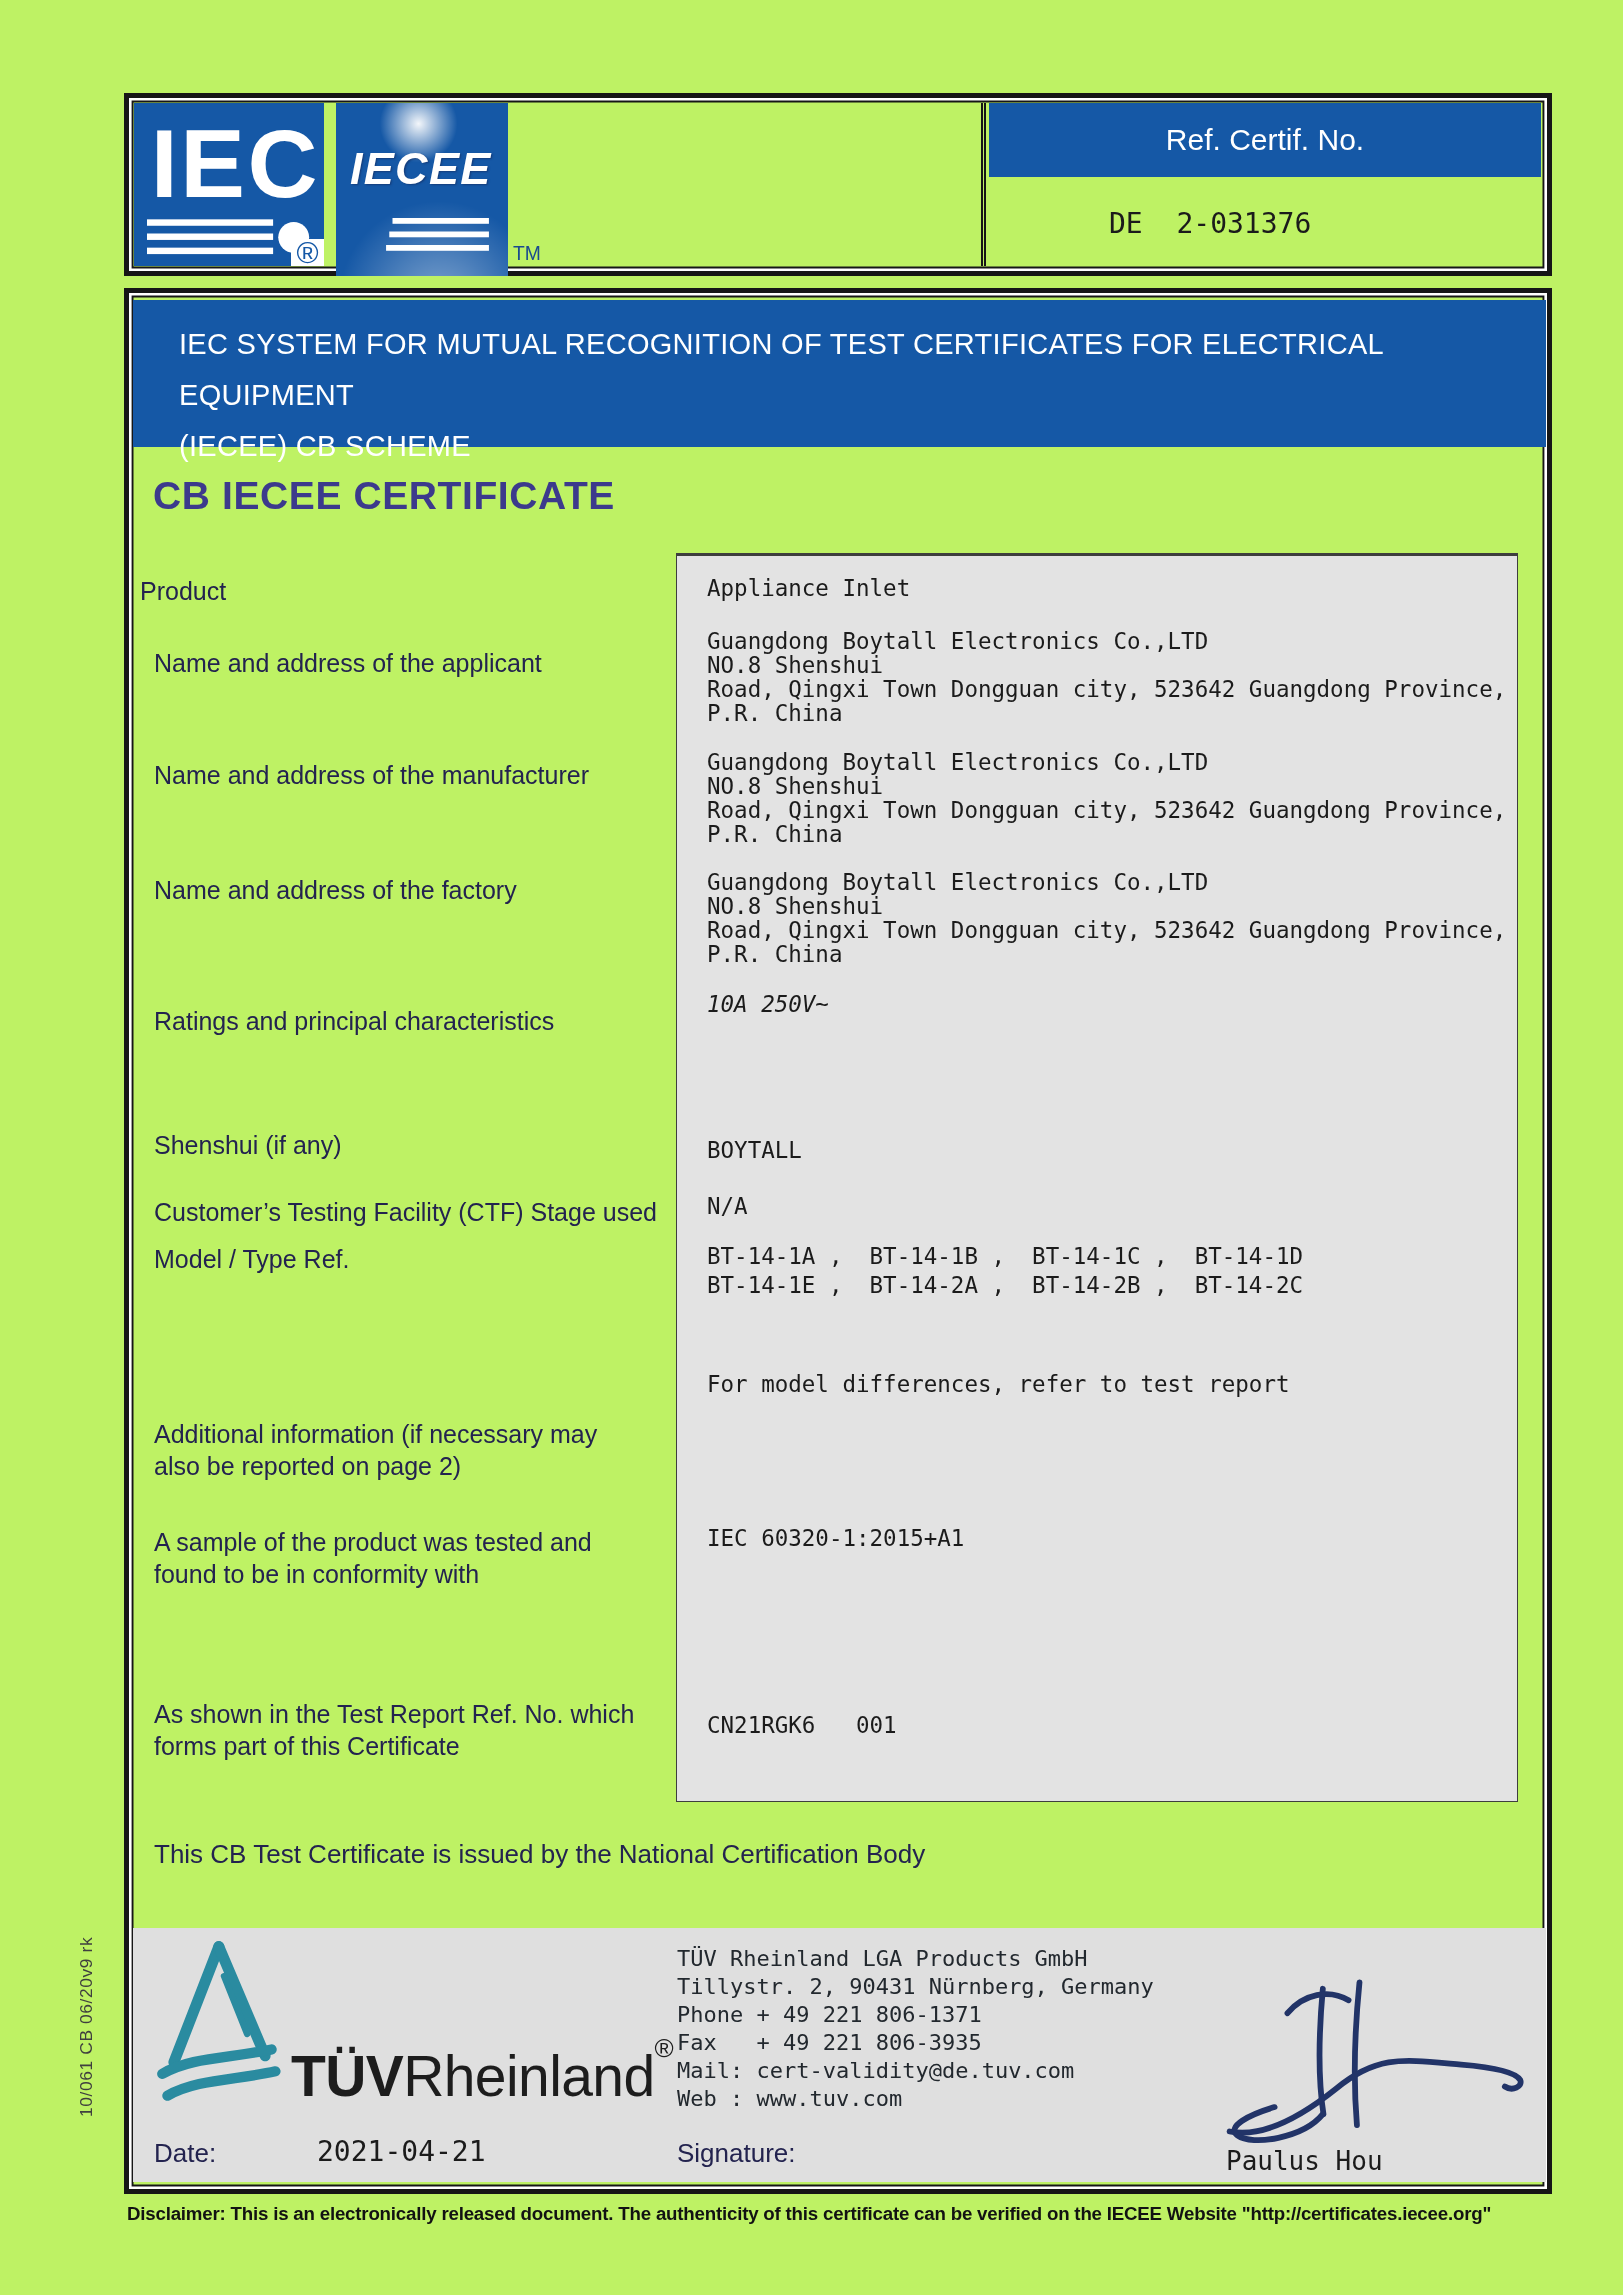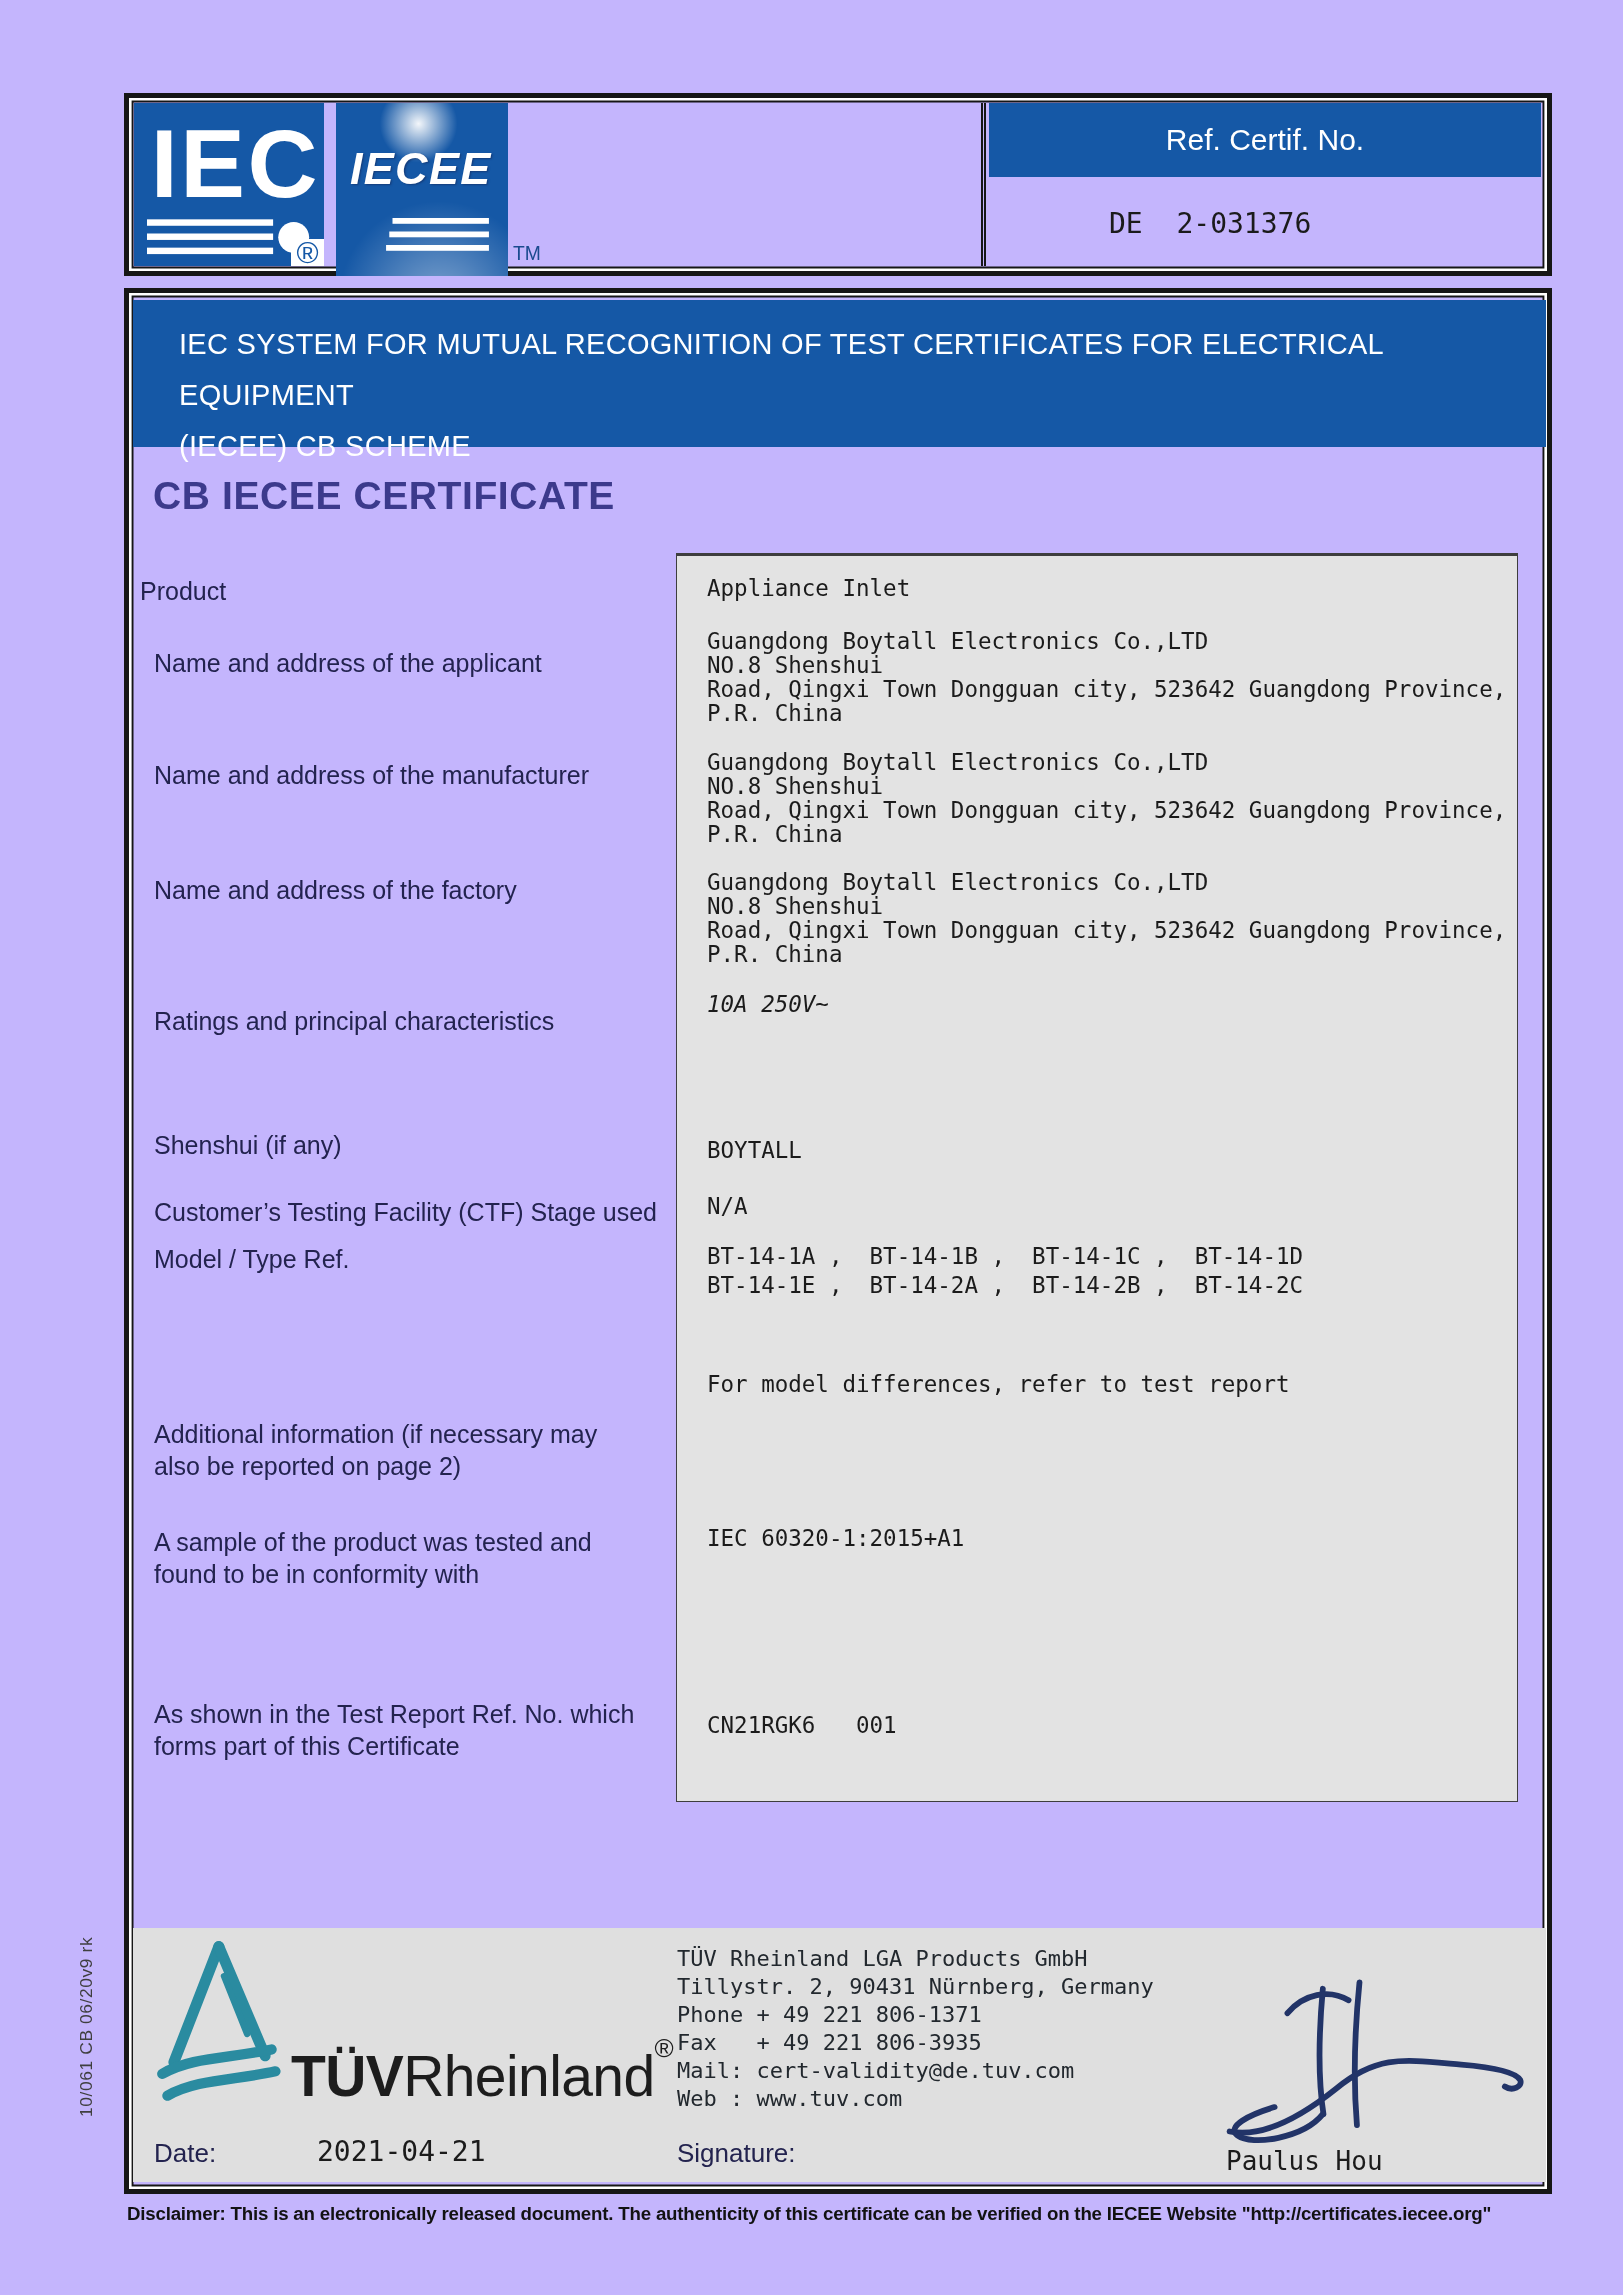--- a/index.html
+++ b/index.html
@@ -6,7 +6,7 @@
   .page{
     position:relative;
     width:1623px;height:2295px;
-    background:#c4b5fd;
+    background:#bef264;
     font-family:"Liberation Sans", sans-serif;
     overflow:hidden;
   }

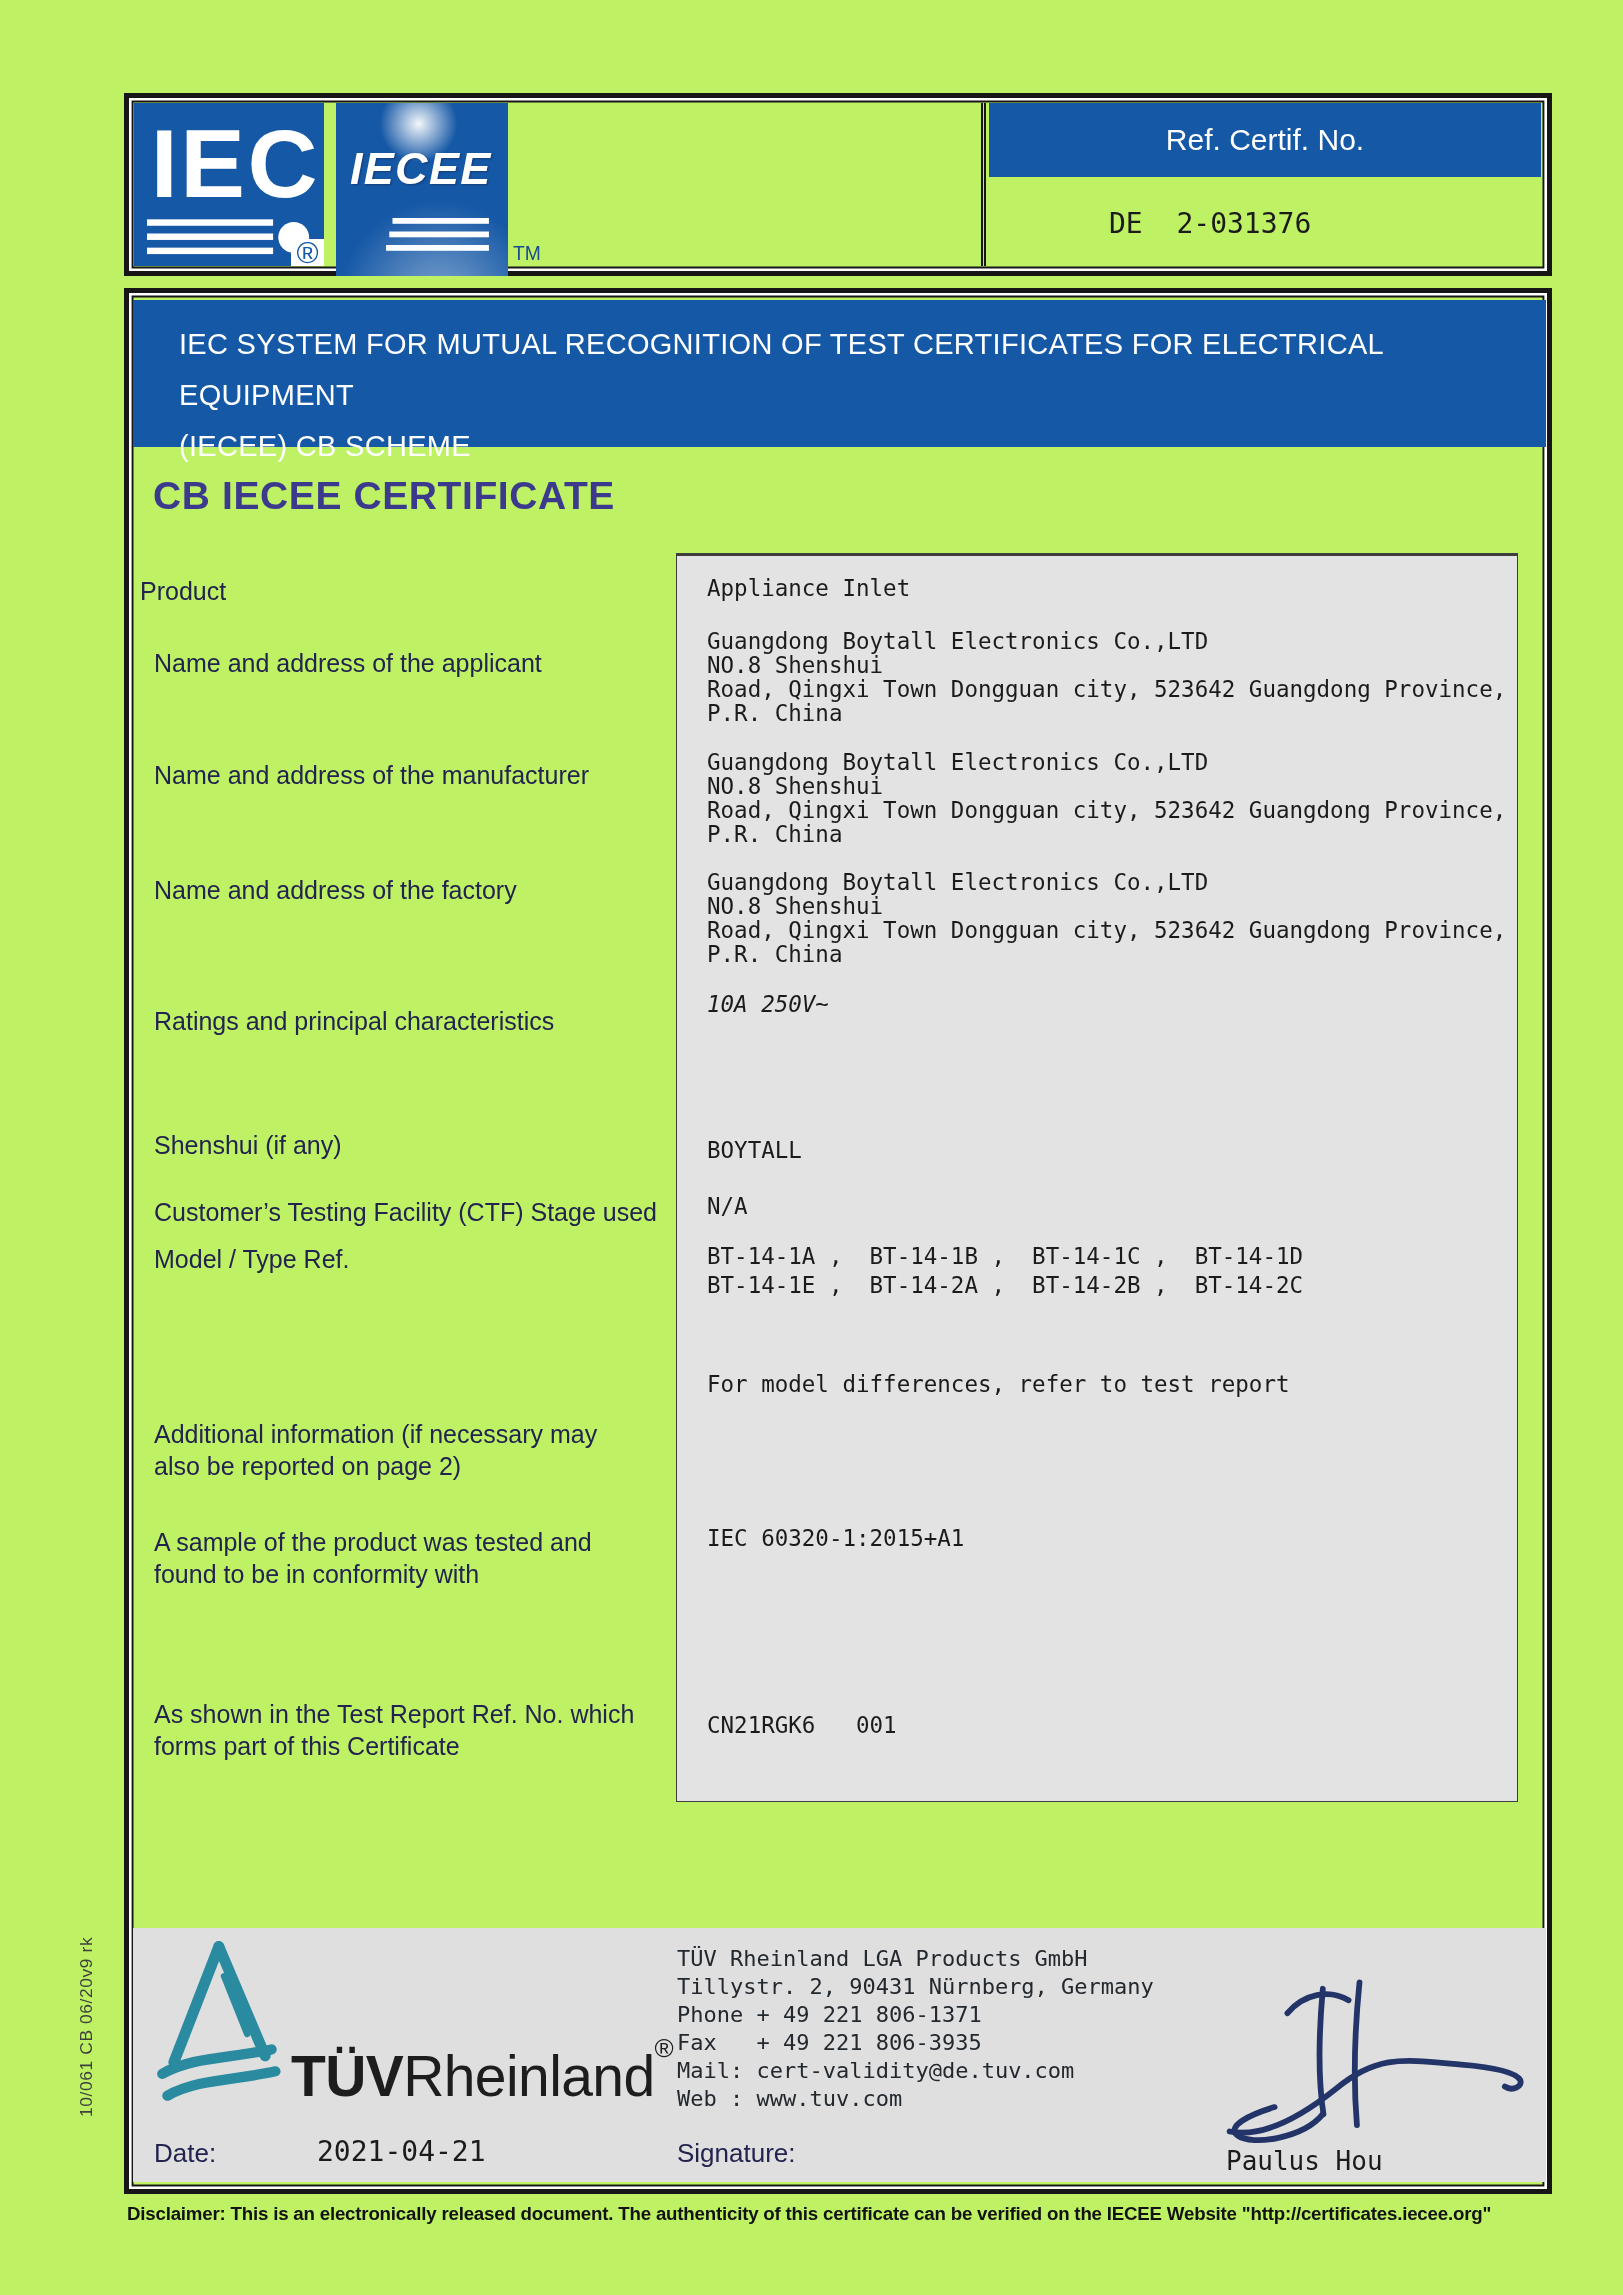--- a/index.html
+++ b/index.html
@@ -141,6 +141,7 @@
   <div class="abs mono fvalue" style="left:707px;top:1526px;">IEC 60320-1:2015+A1</div>
   <div class="abs mono fvalue" style="left:707px;top:1713px;">CN21RGK6   001</div>
 
+  <div class="abs flabel" style="left:154px;top:1838px;font-size:26px;">This CB Test Certificate is issued by the National Certification Body</div>
 
   <div class="abs graypanel" style="left:133px;top:1928px;width:1413px;height:254px;"></div>
 

